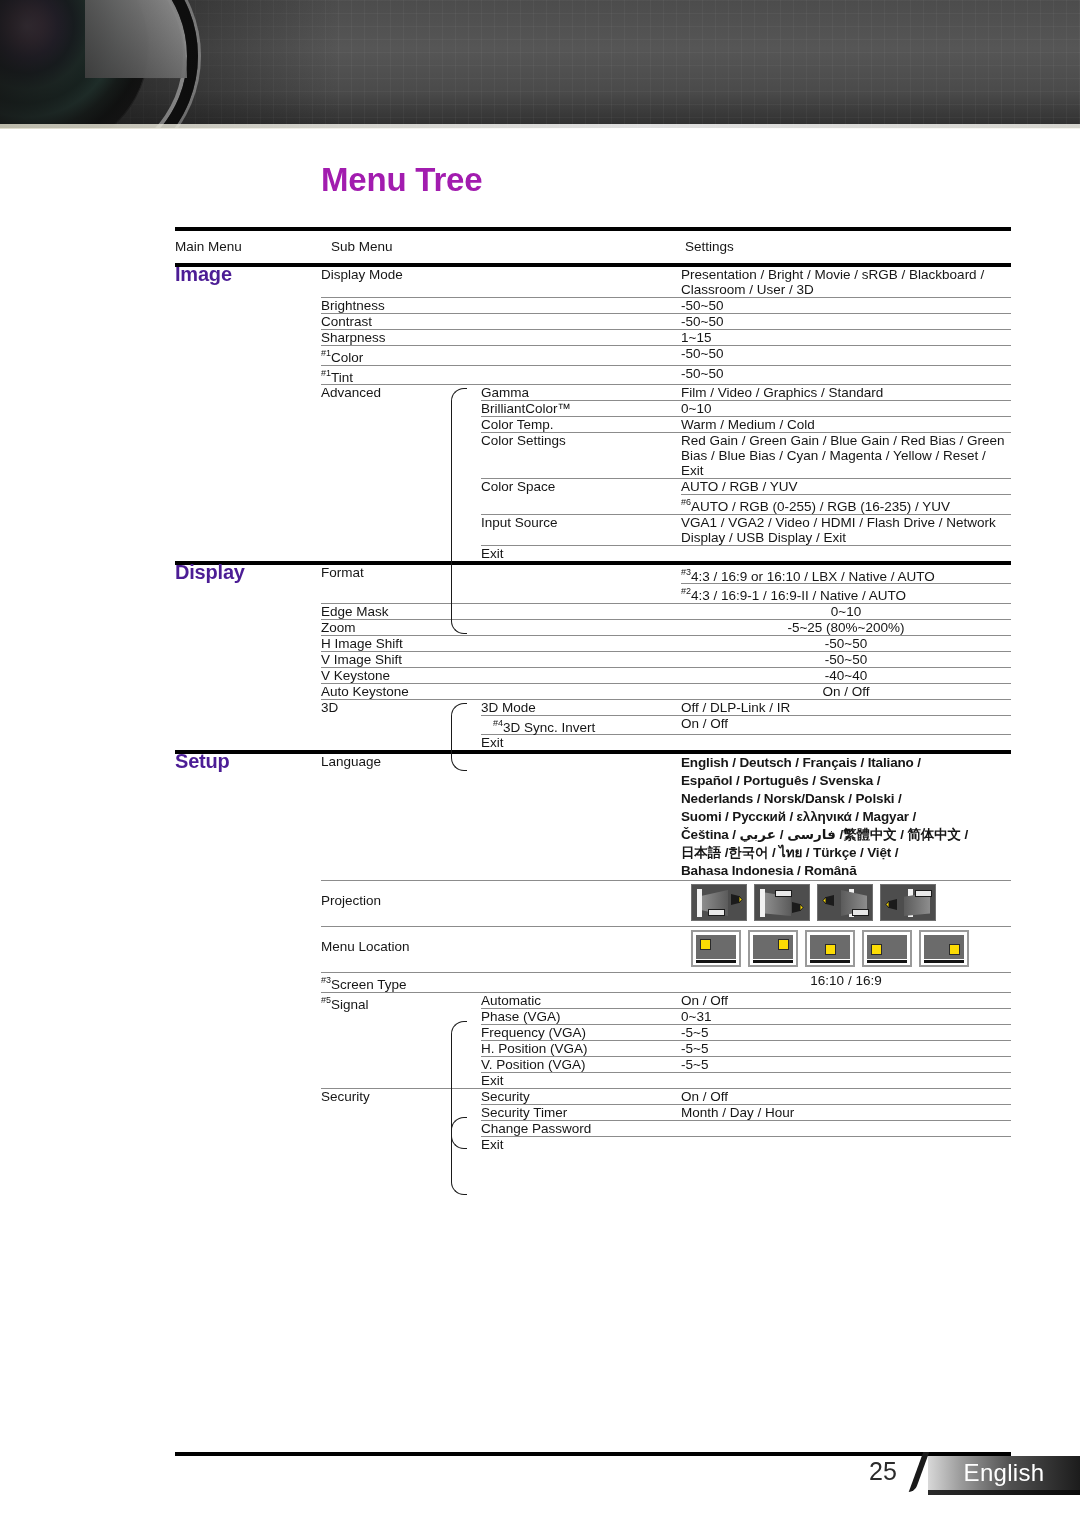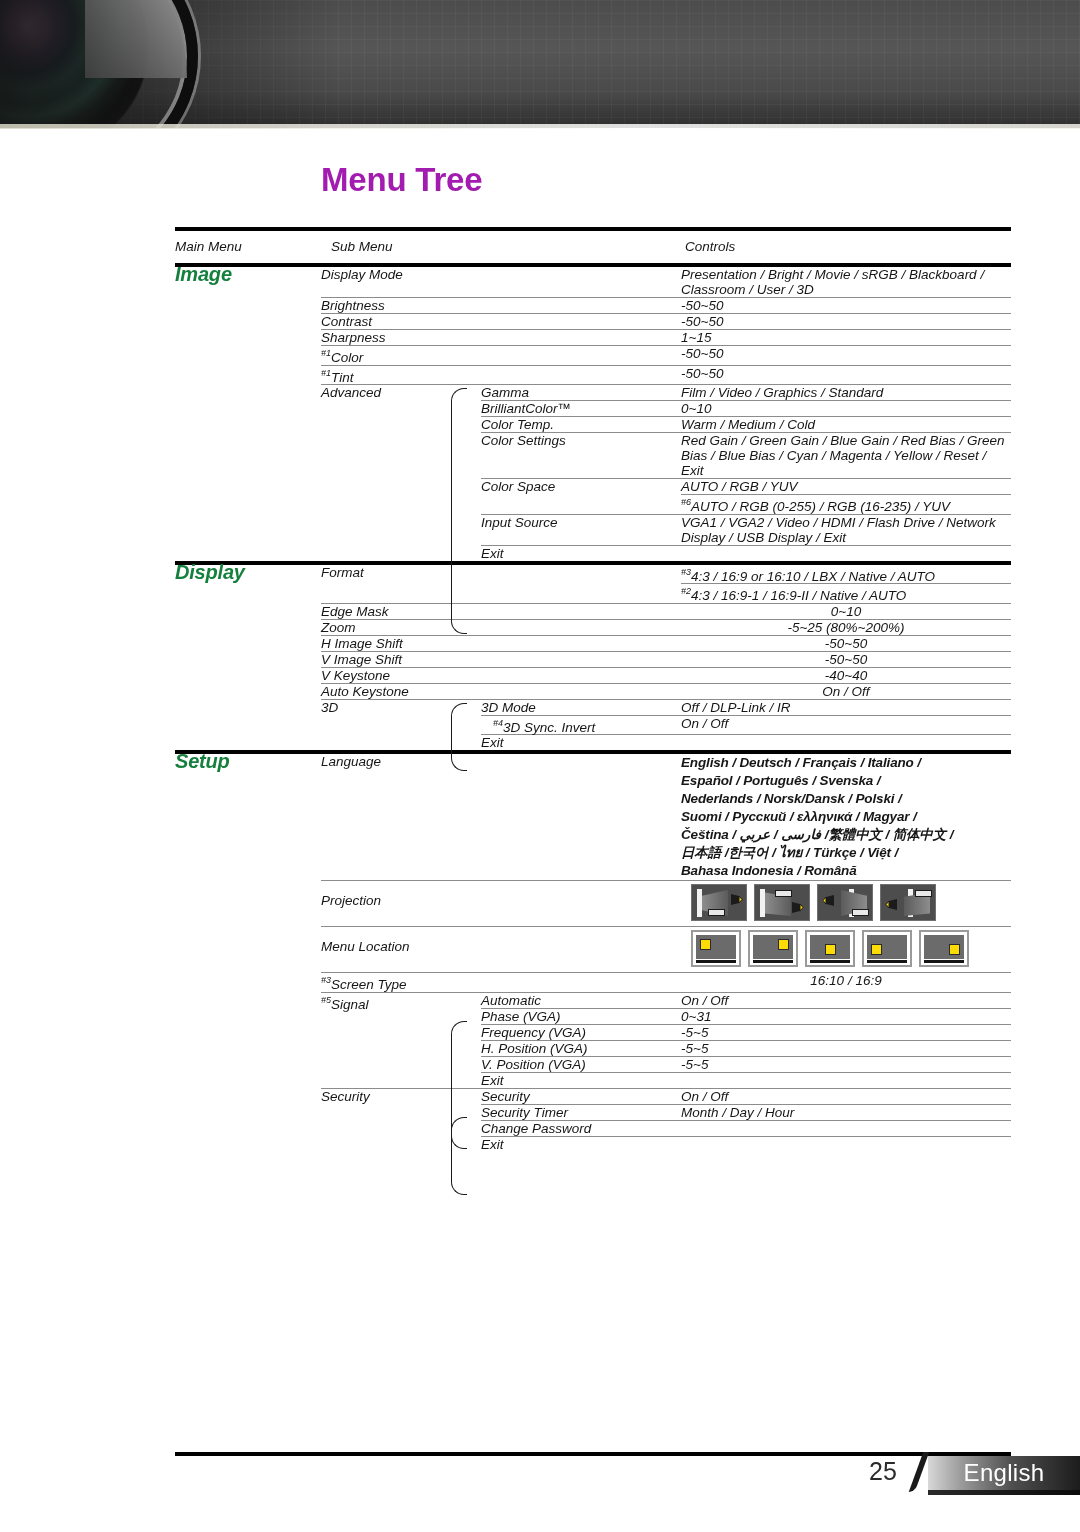--- a/index.html
+++ b/index.html
@@ -67,7 +67,7 @@
   }
 
   
-  .tbl-wrap{position:absolute;left:175px;top:227px;width:836px;font-style:italic;}
+  .tbl-wrap{position:absolute;left:175px;top:227px;width:836px;}
   table.menutree{border-collapse:collapse;width:836px;table-layout:fixed;font-size:13.5px;color:#161616;}
   table.menutree td{padding:0;vertical-align:top;}
 

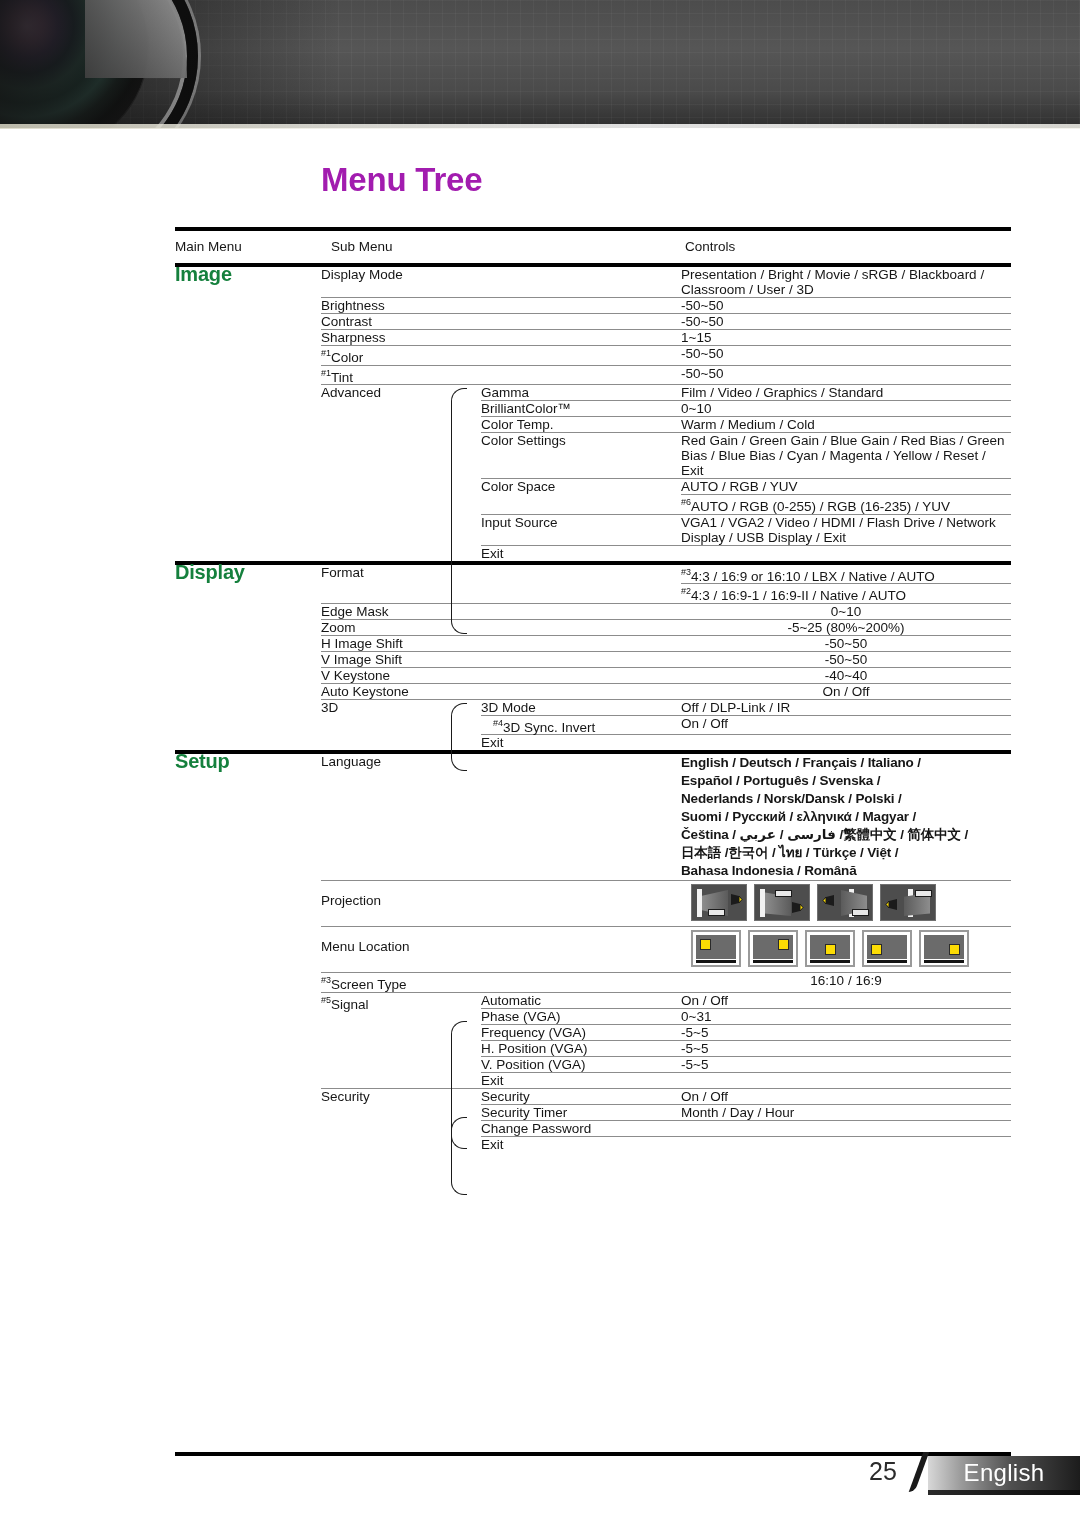--- a/index.html
+++ b/index.html
@@ -181,7 +181,7 @@
   <tr>
     <td class="cell" style="padding-top:8px;padding-bottom:9px;"><span>Main Menu</span></td>
     <td class="cell" colspan="2" style="padding-top:8px;padding-bottom:9px;margin-top:8px;"><span class="sub">Sub Menu</span></td>
-    <td class="cell" style="padding-top:8px;padding-bottom:9px;"><span class="setting">Controls</span></td>
+    <td class="cell" style="padding-top:8px;padding-bottom:9px;"><span class="setting">Settings</span></td>
   </tr>
 
   <tr class="rule-heavy-row">

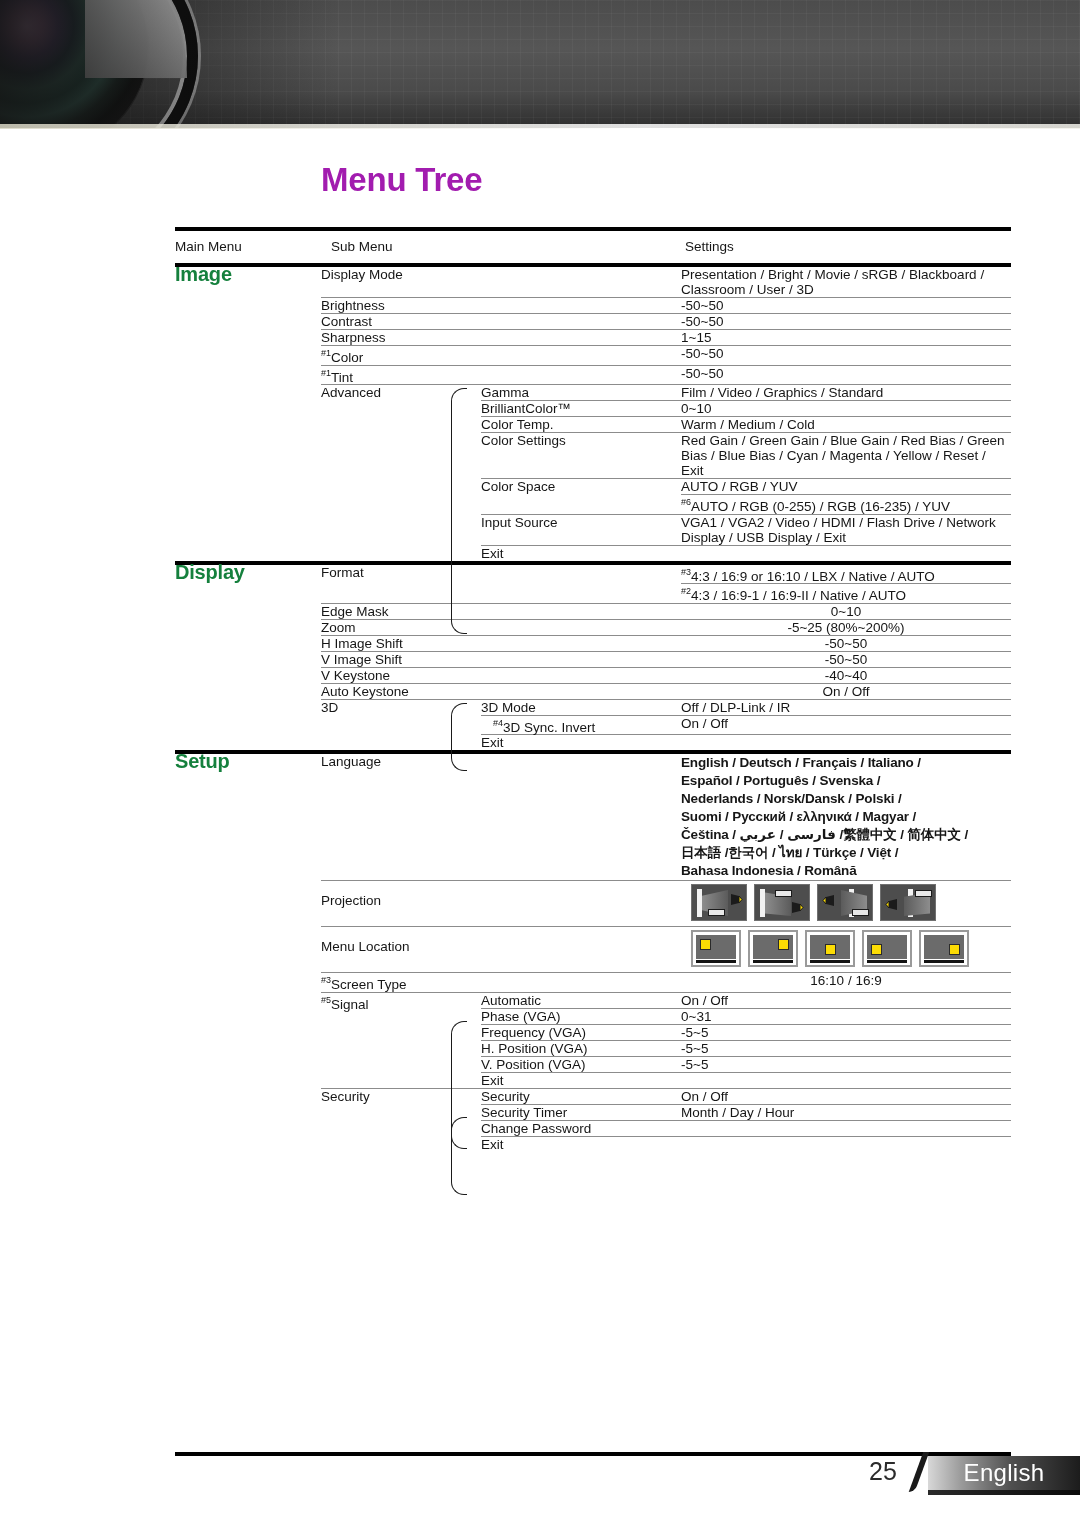--- a/index.html
+++ b/index.html
@@ -88,7 +88,7 @@
   .line-top{border-top:1.6px solid #8c8c8c;}
 
   .mainlabel{
-    font-size:20px;font-weight:bold;color:#15803d;padding-top:5px;padding-bottom:4px;
+    font-size:20px;font-weight:bold;color:#4c1d95;padding-top:5px;padding-bottom:4px;
     letter-spacing:-.2px;
   }
   .sub{padding-left:10px;}

